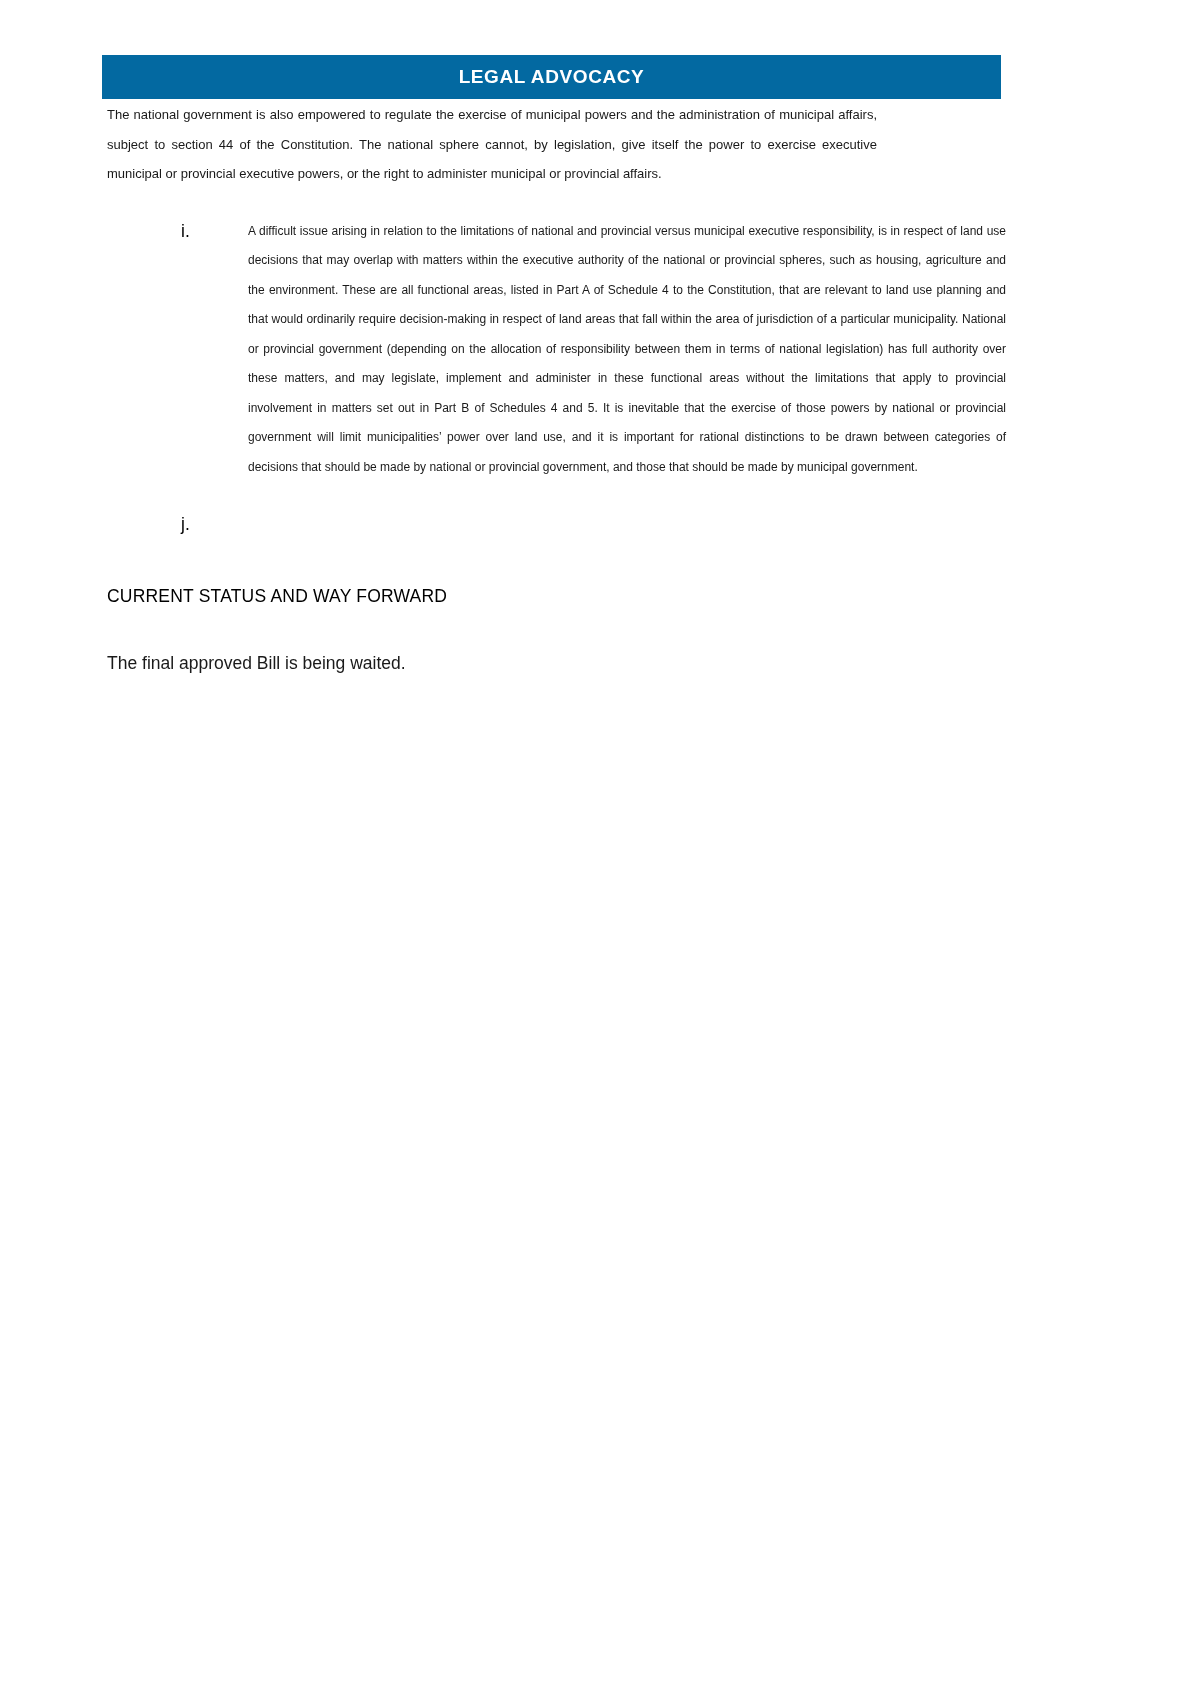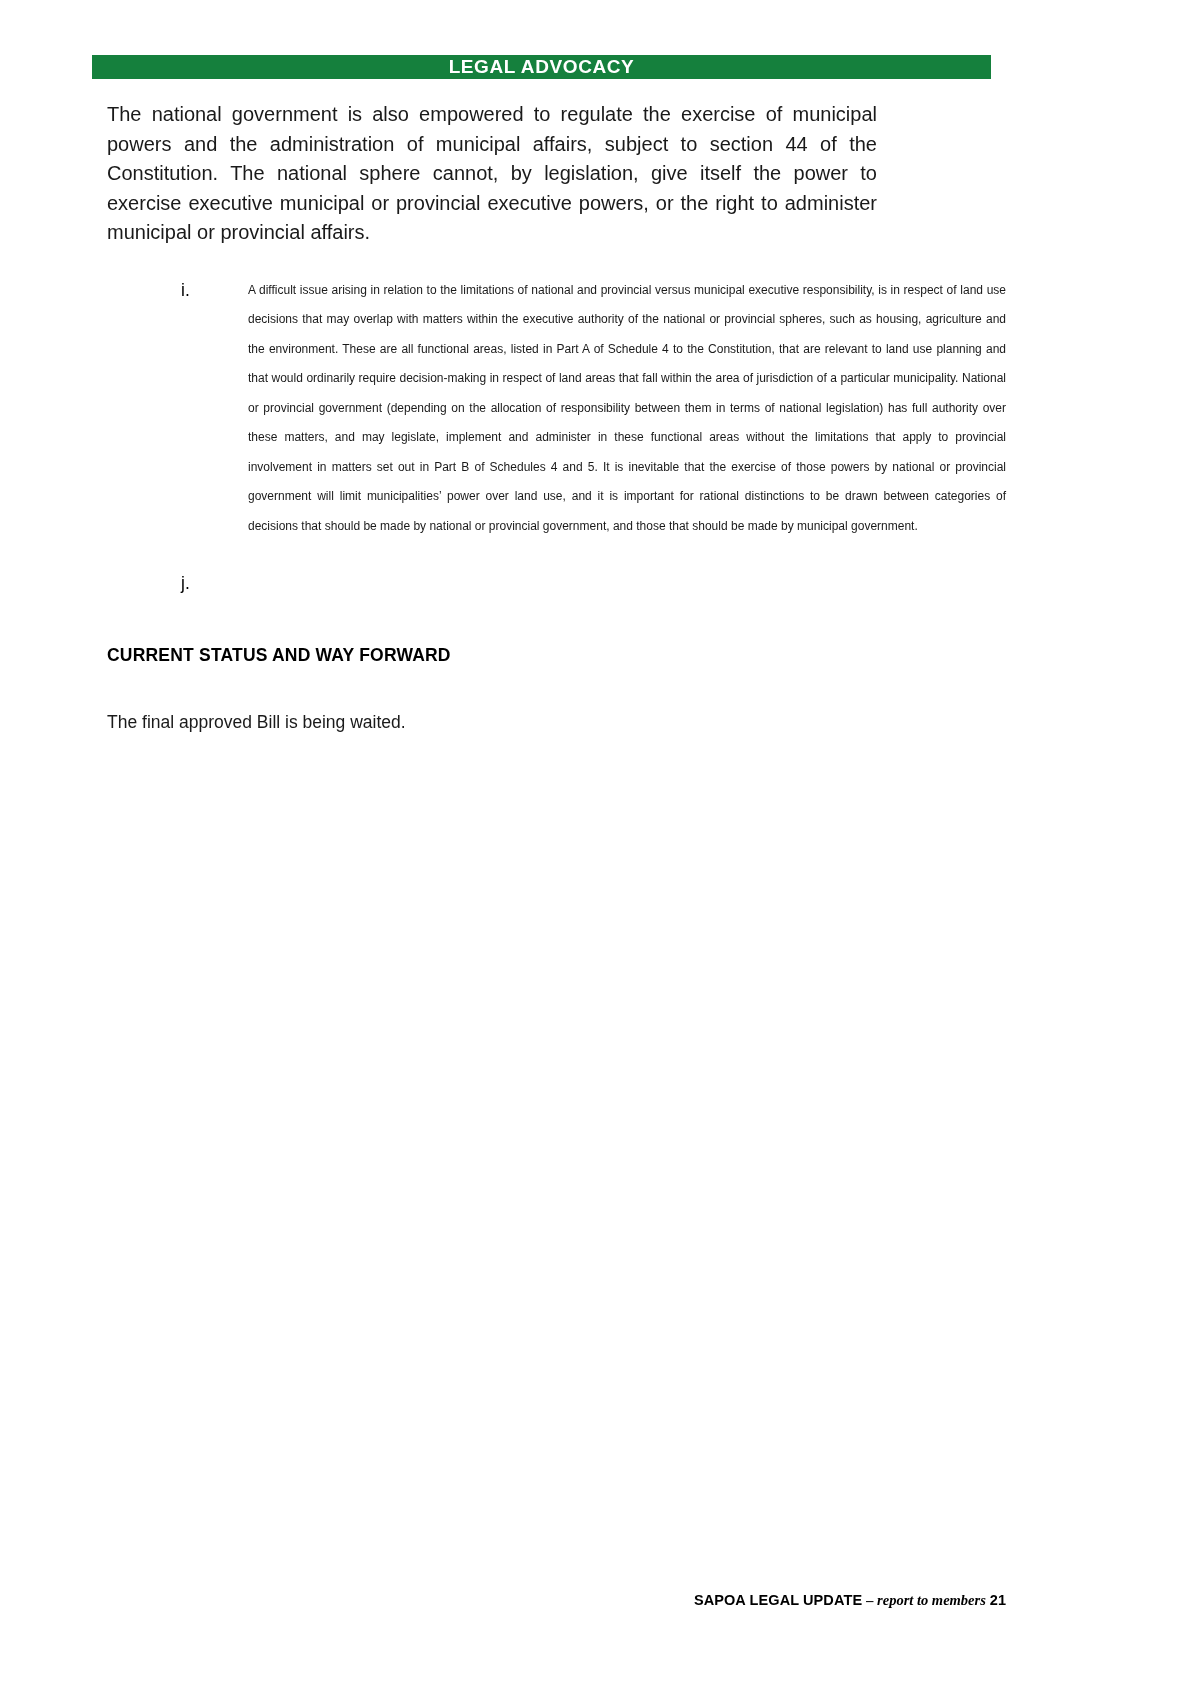--- a/index.html
+++ b/index.html
@@ -24,11 +24,11 @@
   }
   .header-bar {
     position: absolute;
-    left: 92px;
+    left: 102px;
     top: 55px;
     width: 899px;
-    height: 24px;
-    background: #15803d;
+    height: 44px;
+    background: #0369a1;
     color: #ffffff;
     font-size: 19px;
     font-weight: bold;

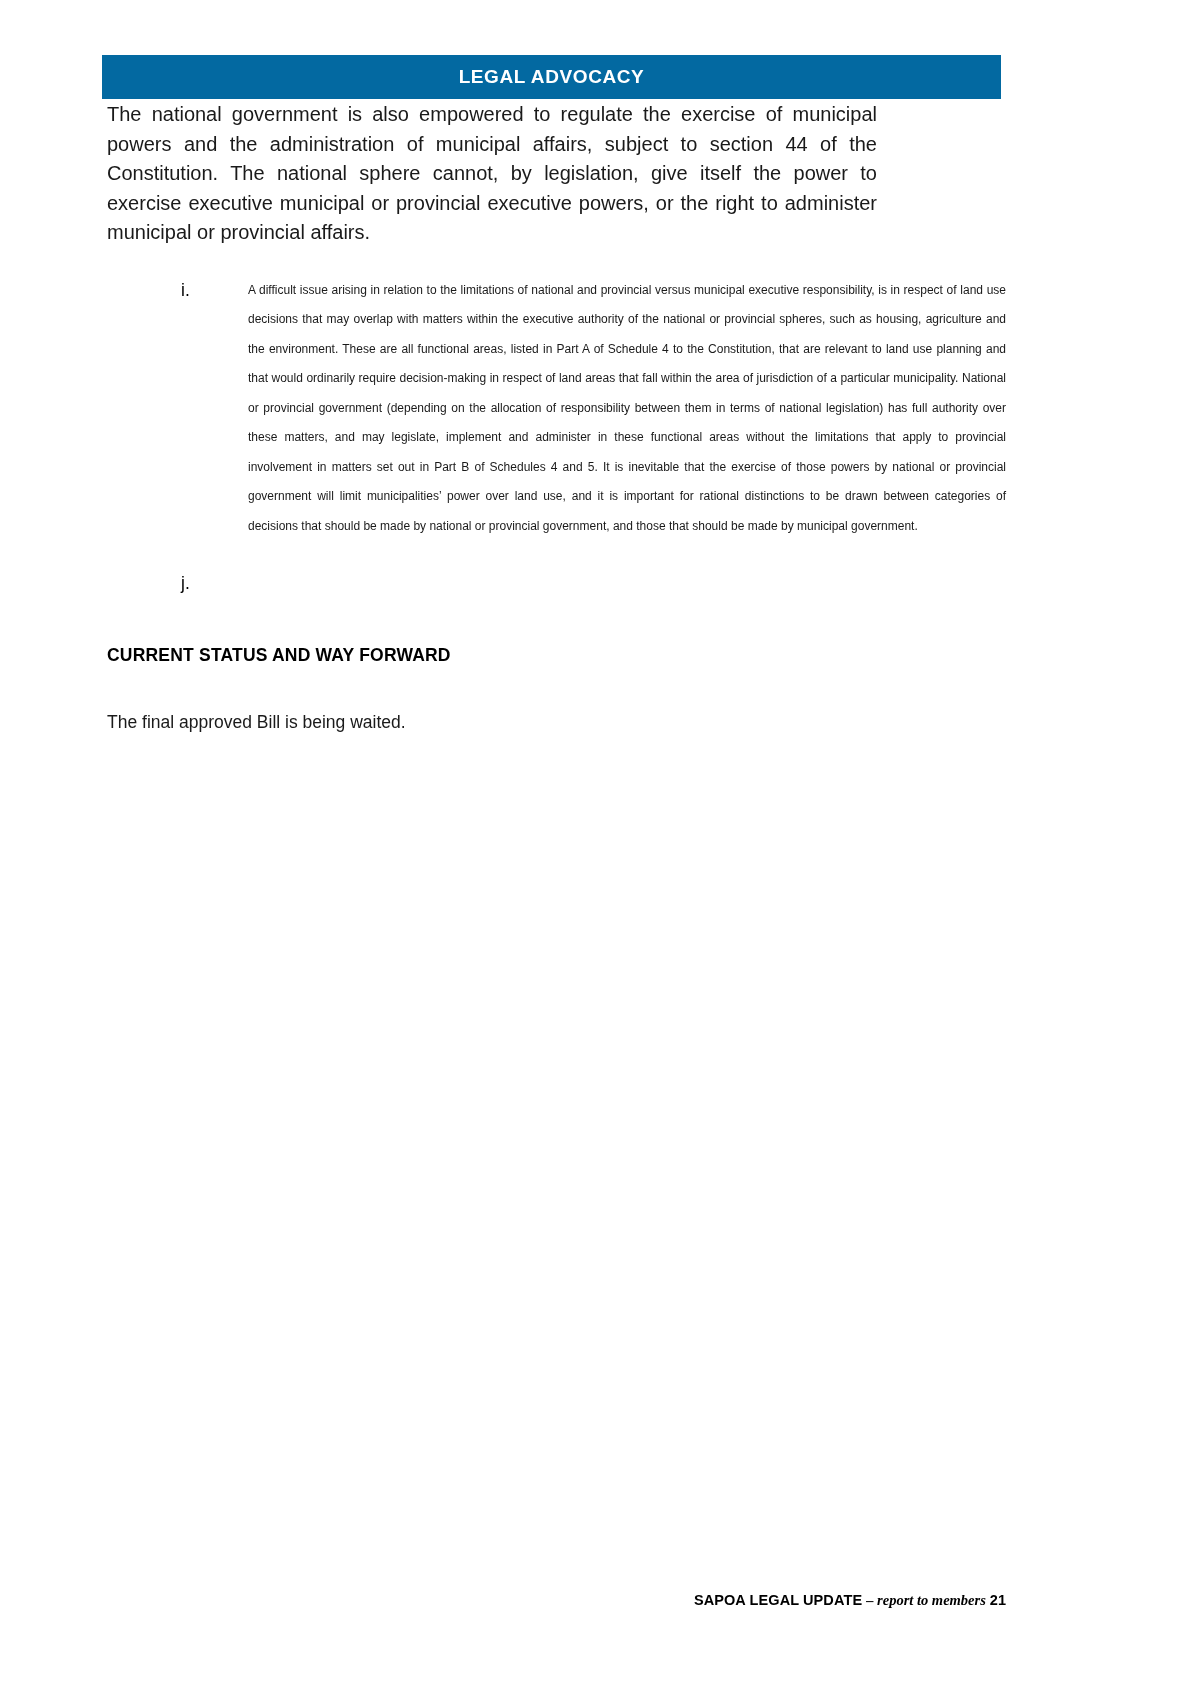--- a/index.html
+++ b/index.html
@@ -45,7 +45,7 @@
   }
   p.body-para {
     margin: 0;
-    font-size: 20px;
+    font-size: 13px;
     line-height: 29.5px;
     text-align: justify;
     color: #1a1a1a;

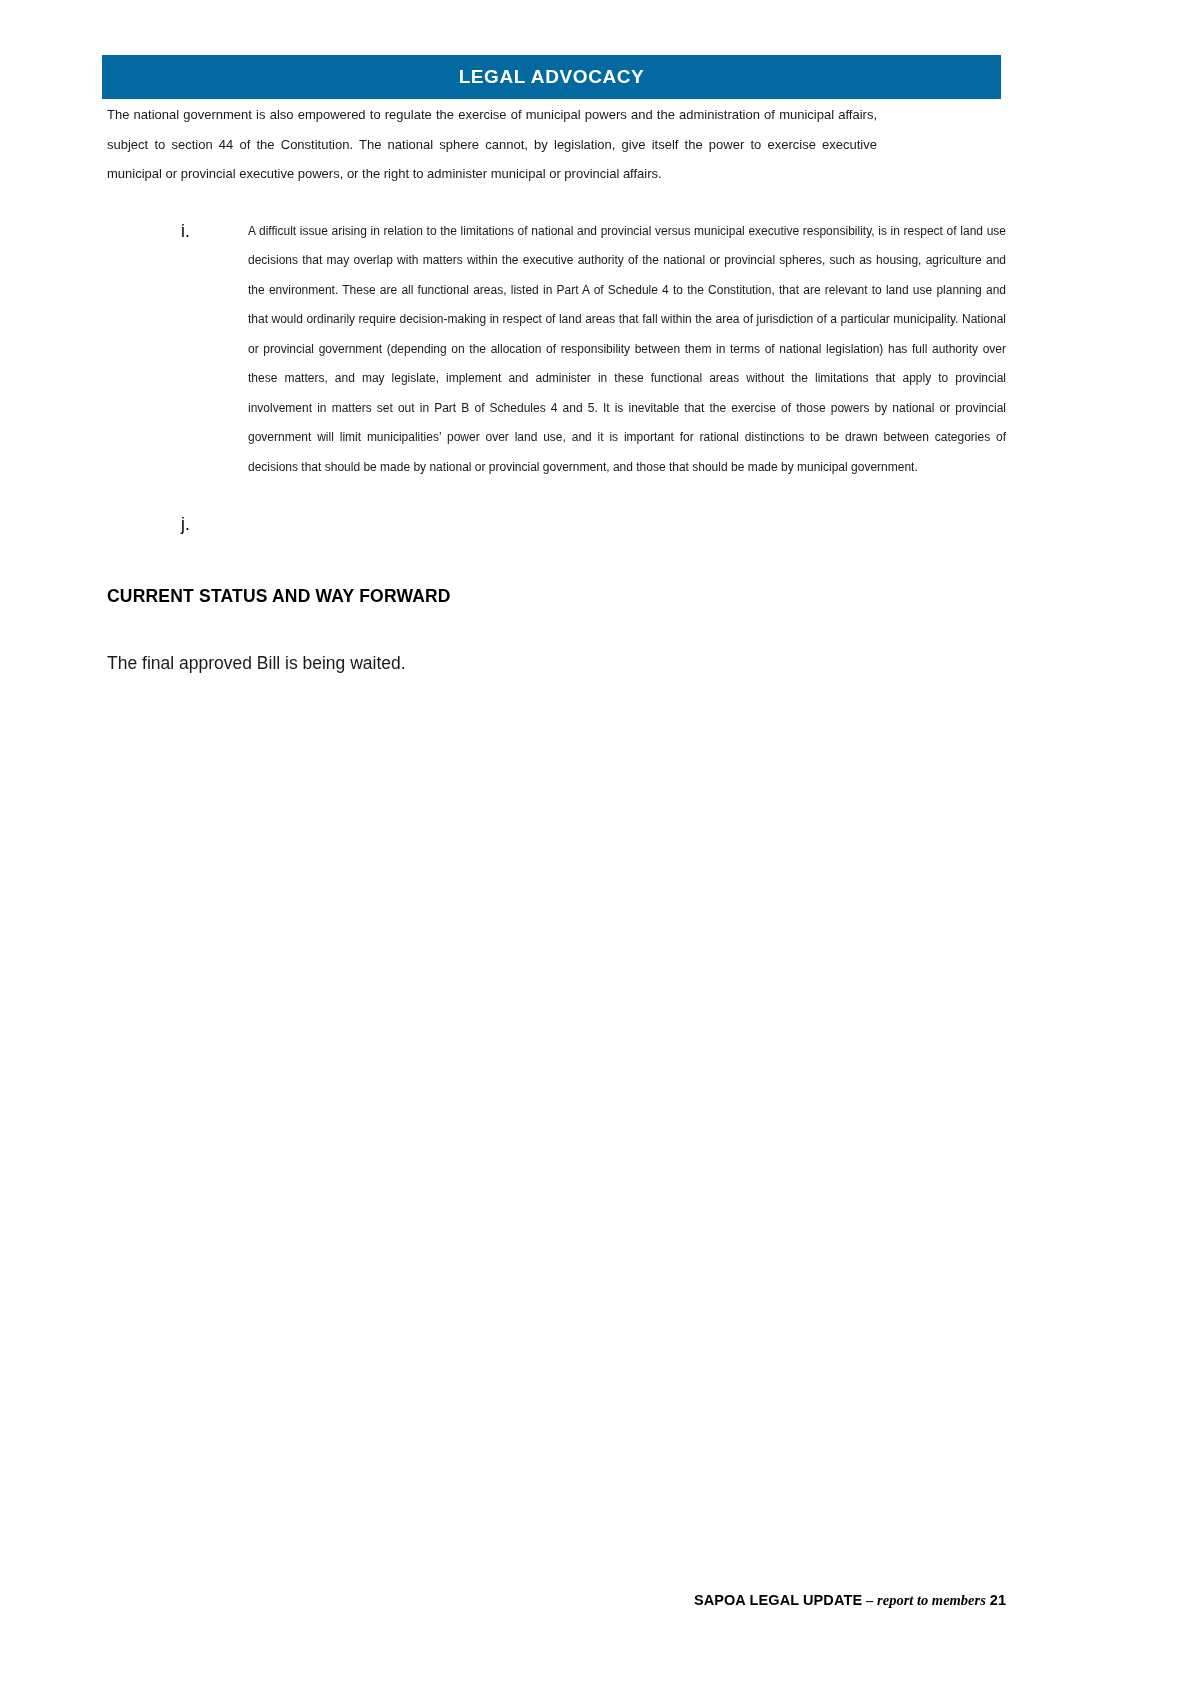--- a/index.html
+++ b/index.html
@@ -77,7 +77,7 @@
   h2.section-heading {
     margin: 46px 0 0 0;
     font-size: 17.5px;
-    font-weight: bold;
+    font-weight: normal;
     letter-spacing: 0.2px;
     color: #000000;
   }

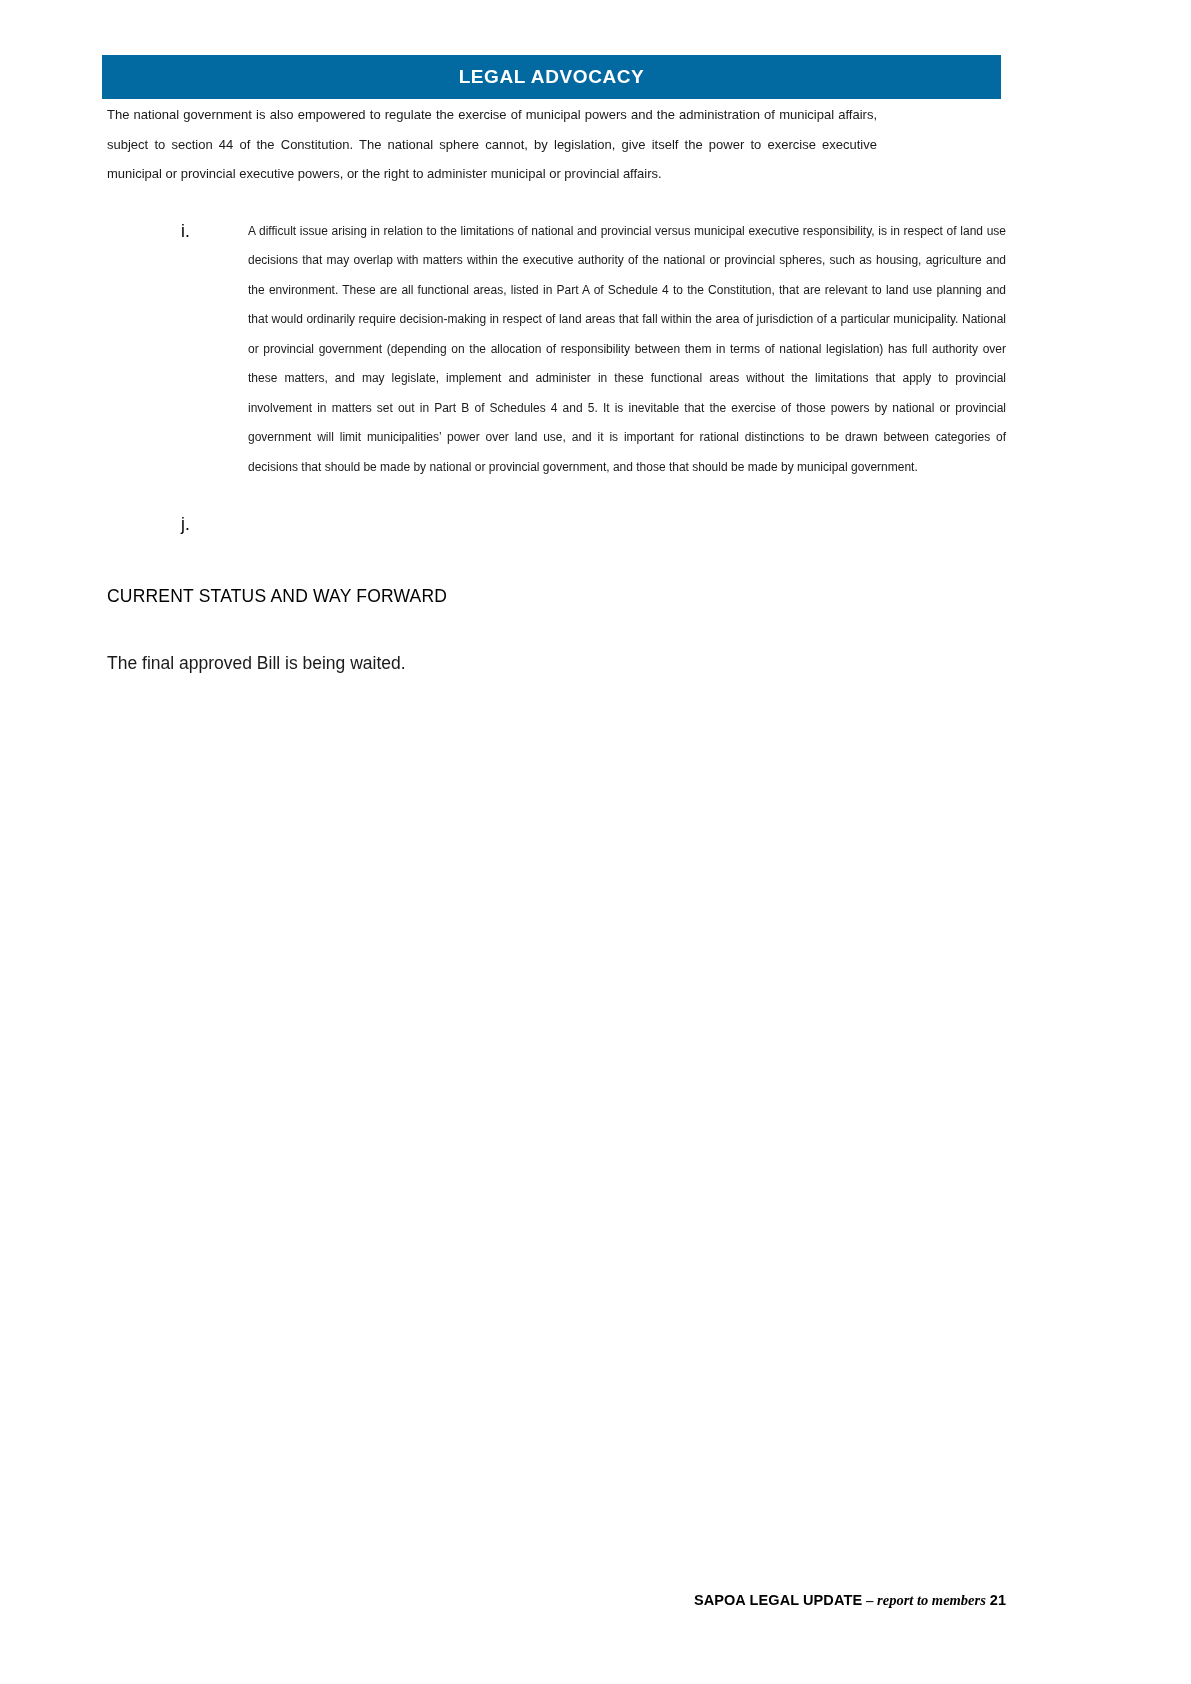--- a/index.html
+++ b/index.html
@@ -138,11 +138,6 @@
 
   </div>
 
-  <div class="footer">
-    <span class="f-main">SAPOA LEGAL UPDATE</span>
-    <span class="f-ital">– report to members</span>
-    <span class="f-page">21</span>
-  </div>
 
 </div>
 

